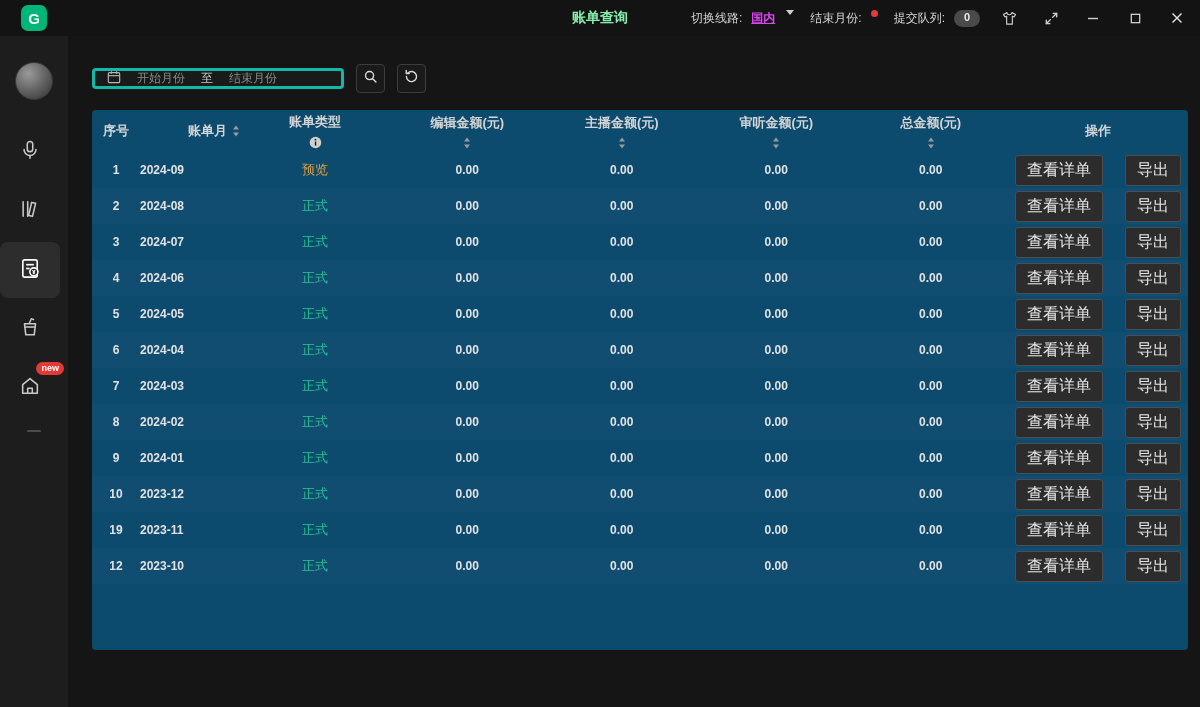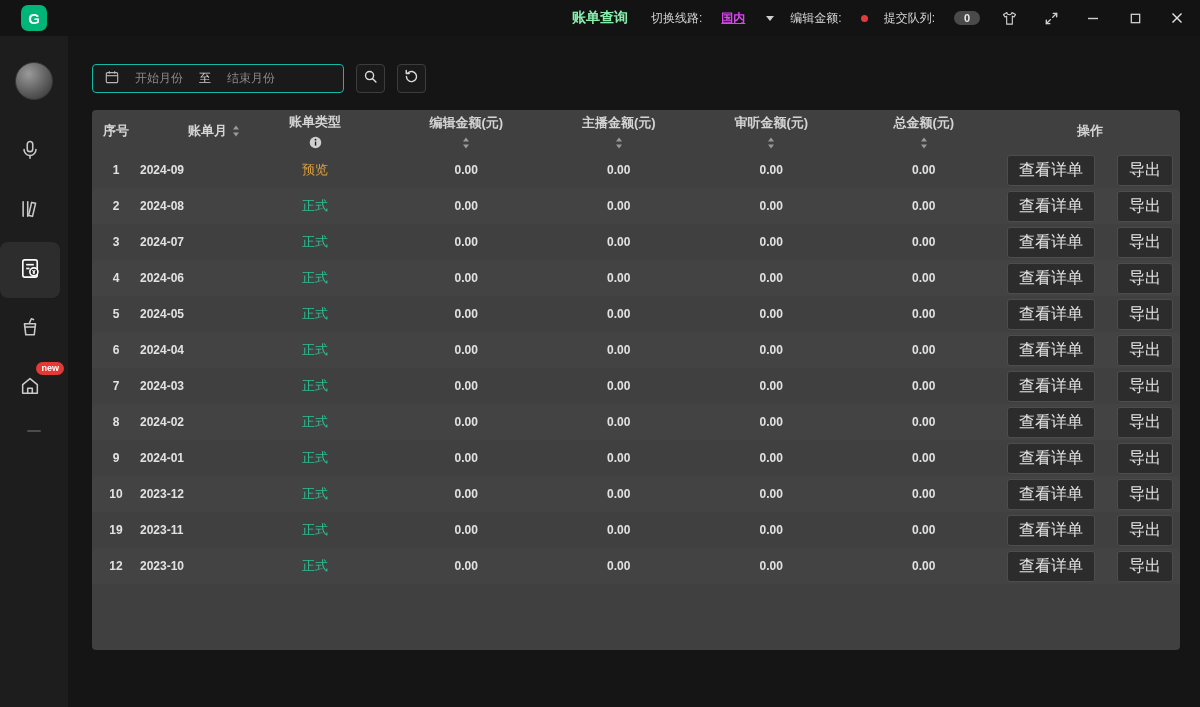--- a/index.html
+++ b/index.html
@@ -14,7 +14,7 @@
   .logo span { color:#fff; font-weight:bold; font-size:15px; }
   .tb-title { position:absolute; left:50%; transform:translateX(-50%); font-size:14px; font-weight:700; color:#86efac; }
   .tb-right { position:absolute; right:10px; display:flex; align-items:center; gap:16px; height:100%; }
-  .tb-item { display:flex; align-items:center; gap:19px; font-size:12px; color:#d6d6d6; cursor:pointer; }
+  .tb-item { display:flex; gap:9px; font-size:12px; color:#d6d6d6; cursor:pointer; }
   .tb-strong { color:#d946ef; font-weight:700;text-decoration:underline; }
   .caret { width:0; height:0; border-left:4px solid transparent; border-right:4px solid transparent; border-top:5px solid #cfcfcf; margin-left:2px; }
   .dot { width:7px; height:7px; border-radius:50%; background:#e23b3b; display:inline-block; }

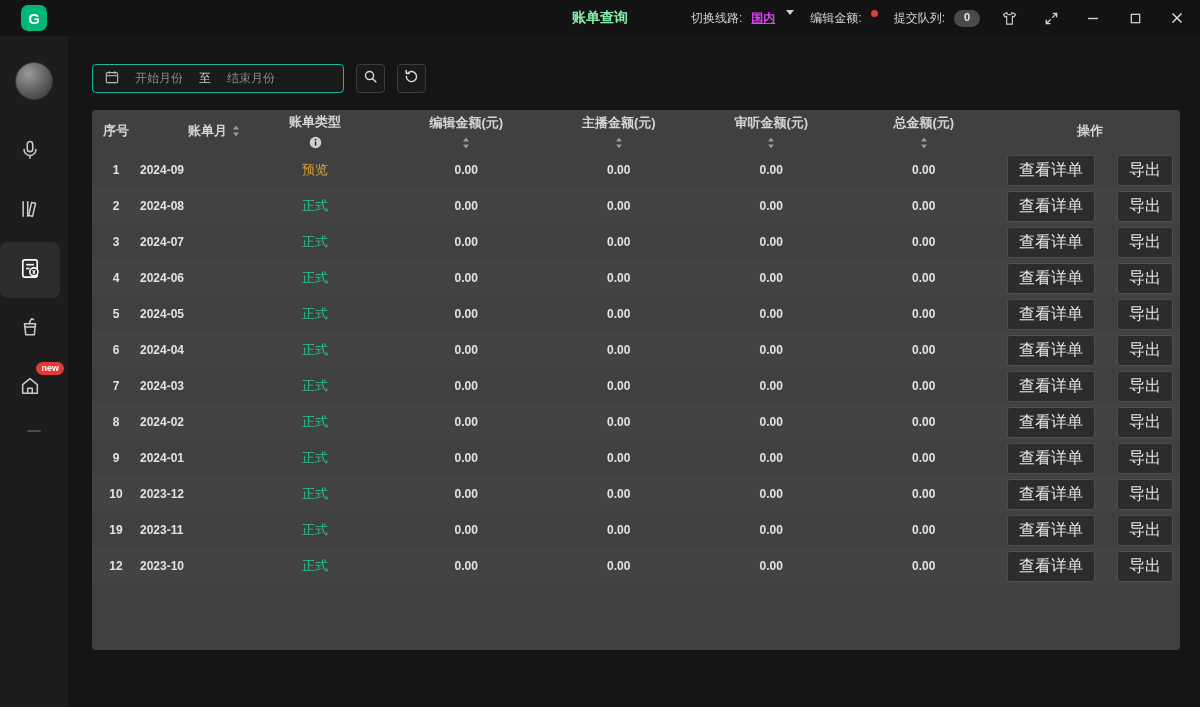--- a/index.html
+++ b/index.html
@@ -76,7 +76,7 @@
         <span class="caret"></span>
       </div>
       <div class="tb-item">
-        <span>编辑金额:</span>
+        <span>结束月份:</span>
         <span class="dot"></span>
       </div>
       <div class="tb-item">

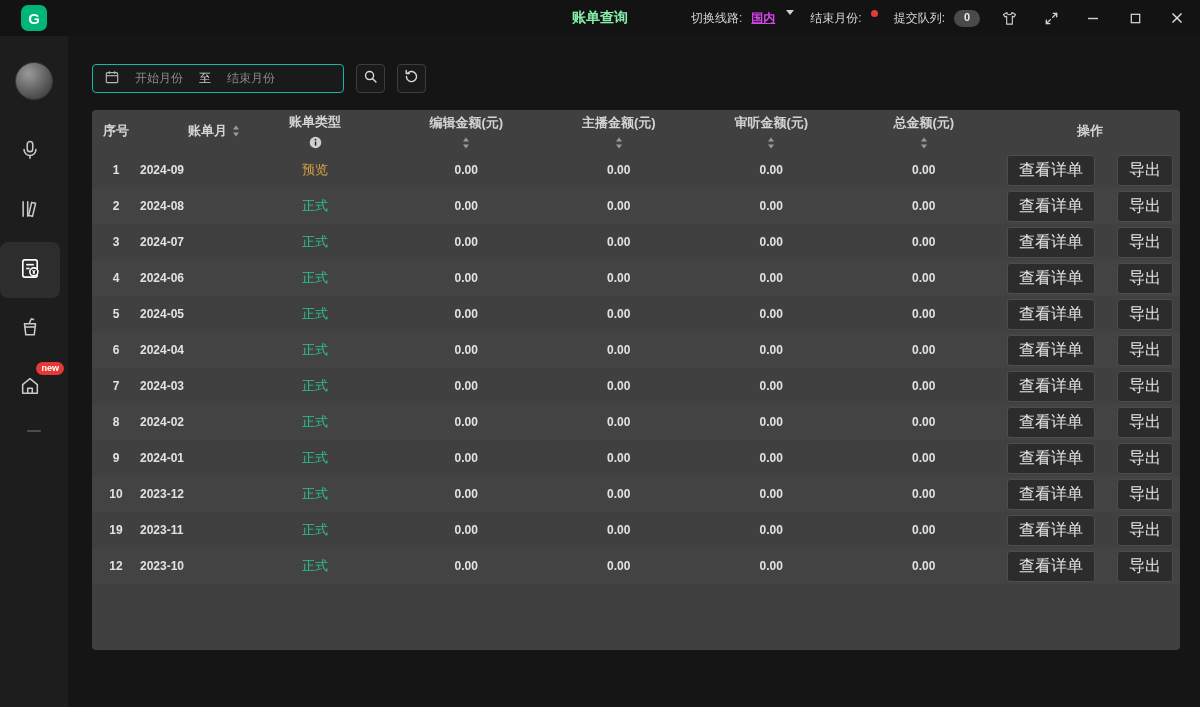--- a/index.html
+++ b/index.html
@@ -35,7 +35,7 @@
   .main { position:absolute; top:36px; left:68px; right:0; bottom:0; background:#151515; }
 
   .filterbar { position:absolute; top:28px; left:24px; display:flex; align-items:center; gap:12px; }
-  .daterange { display:flex; align-items:center; gap:16px; height:29px; min-width:252px; padding:0 12px; border:1px solid #14b8a6; border-radius:4px; background:#1a1a1a; cursor:pointer; }
+  .daterange { display:flex; align-items:center; gap:16px; height:21px; min-width:252px; padding:0 12px; border:3px solid #14b8a6; border-radius:4px; background:#1a1a1a; cursor:pointer; }
   .daterange .ph { color:#8a8a8a; font-size:12px; }
   .daterange .to { color:#cfcfcf; font-size:12px; }
   .sq-btn { width:29px; height:29px; border:1px solid #3d3d3d; border-radius:4px; background:#1a1a1a; display:flex; align-items:center; justify-content:center; cursor:pointer; }

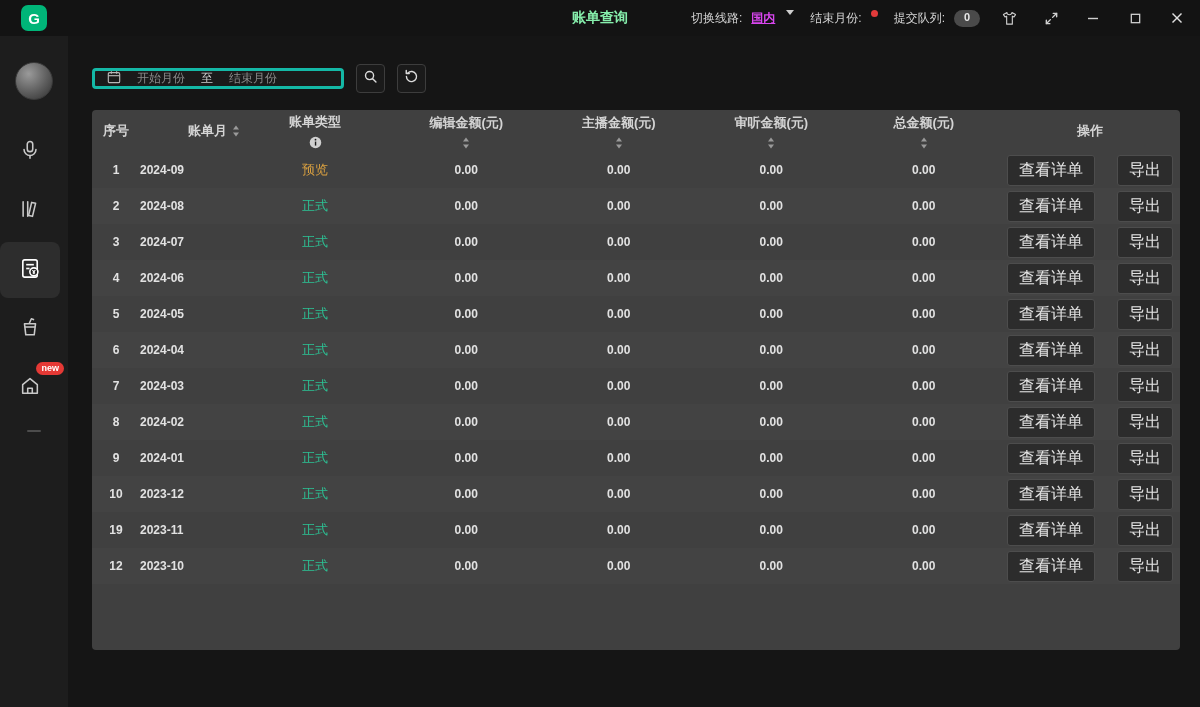--- a/index.html
+++ b/index.html
@@ -41,7 +41,7 @@
   .sq-btn { width:29px; height:29px; border:1px solid #3d3d3d; border-radius:4px; background:#1a1a1a; display:flex; align-items:center; justify-content:center; cursor:pointer; }
 
   
-  .panel { position:absolute; top:74px; left:24px; right:20px; height:540px; background:#404040; border-radius:4px; overflow:hidden; }
+  .panel { position:absolute; top:74px; left:24px; right:12px; height:540px; background:#0c4a6e; border-radius:4px; overflow:hidden; }
   .thead, .trow { display:grid; grid-template-columns:48px 100px 150px 1fr 1fr 1fr 1fr 180px; align-items:center; }
   .thead { height:42px; }
   .trow { height:36px; }

